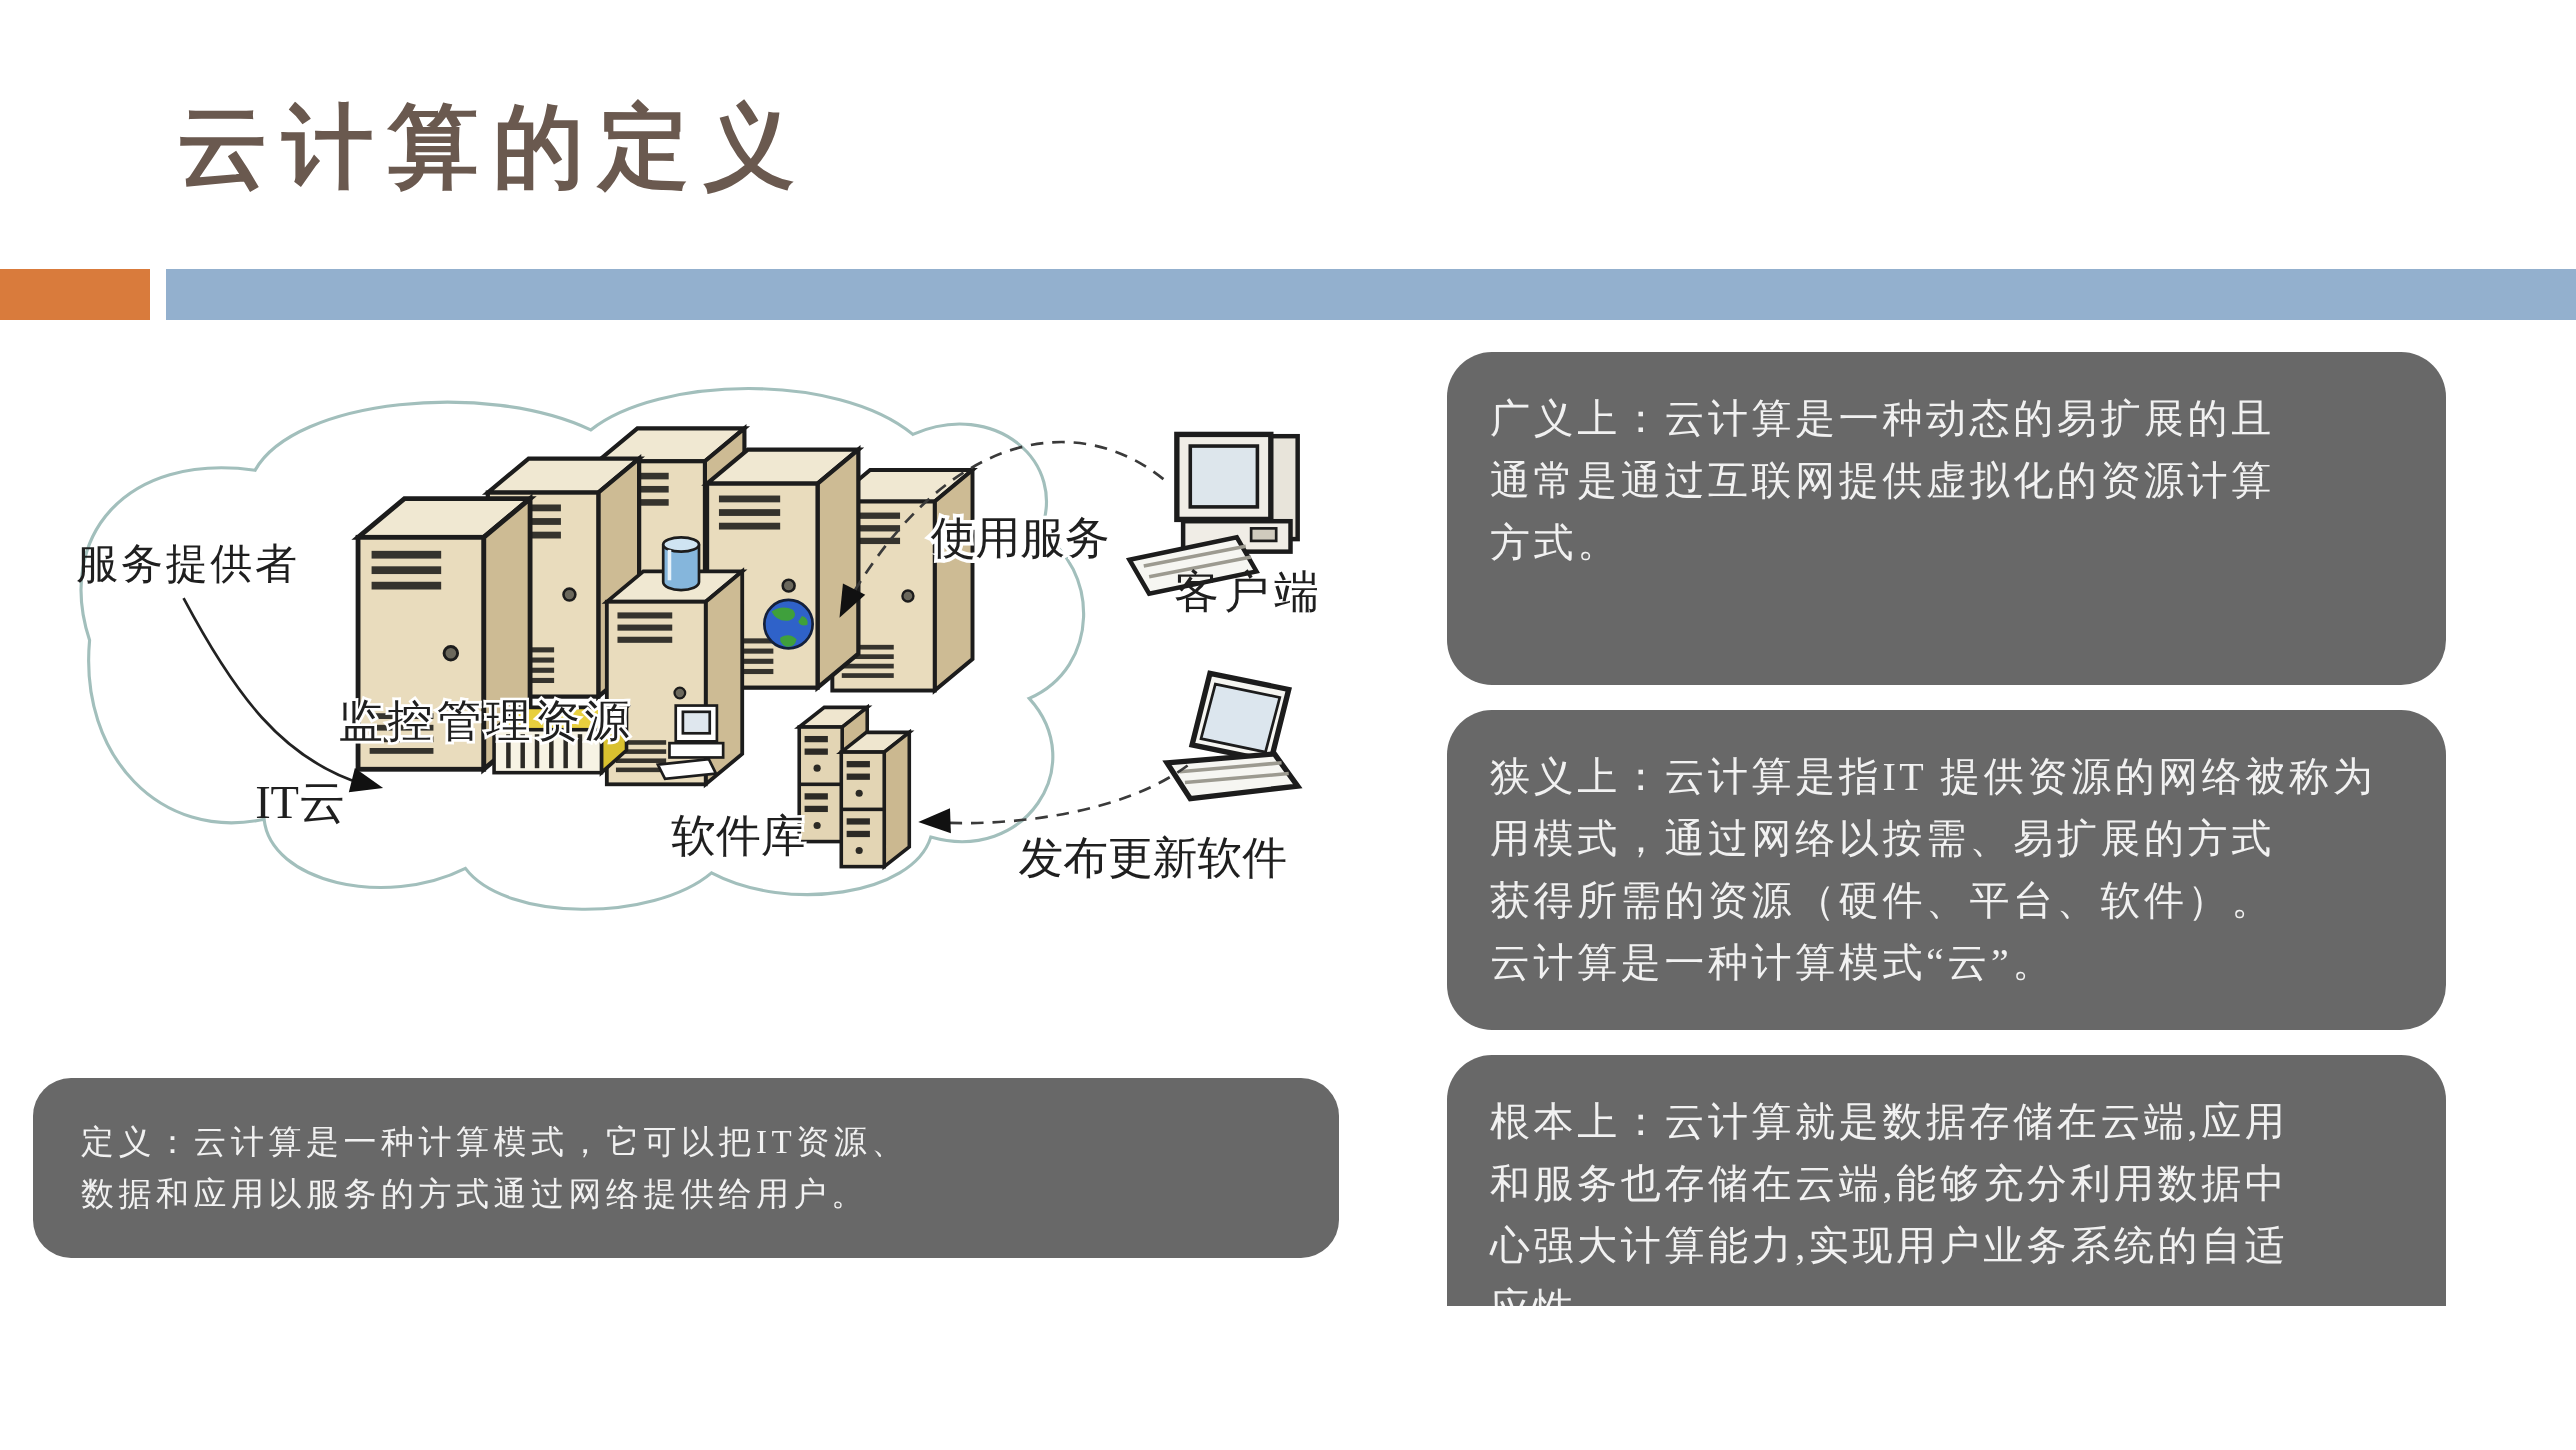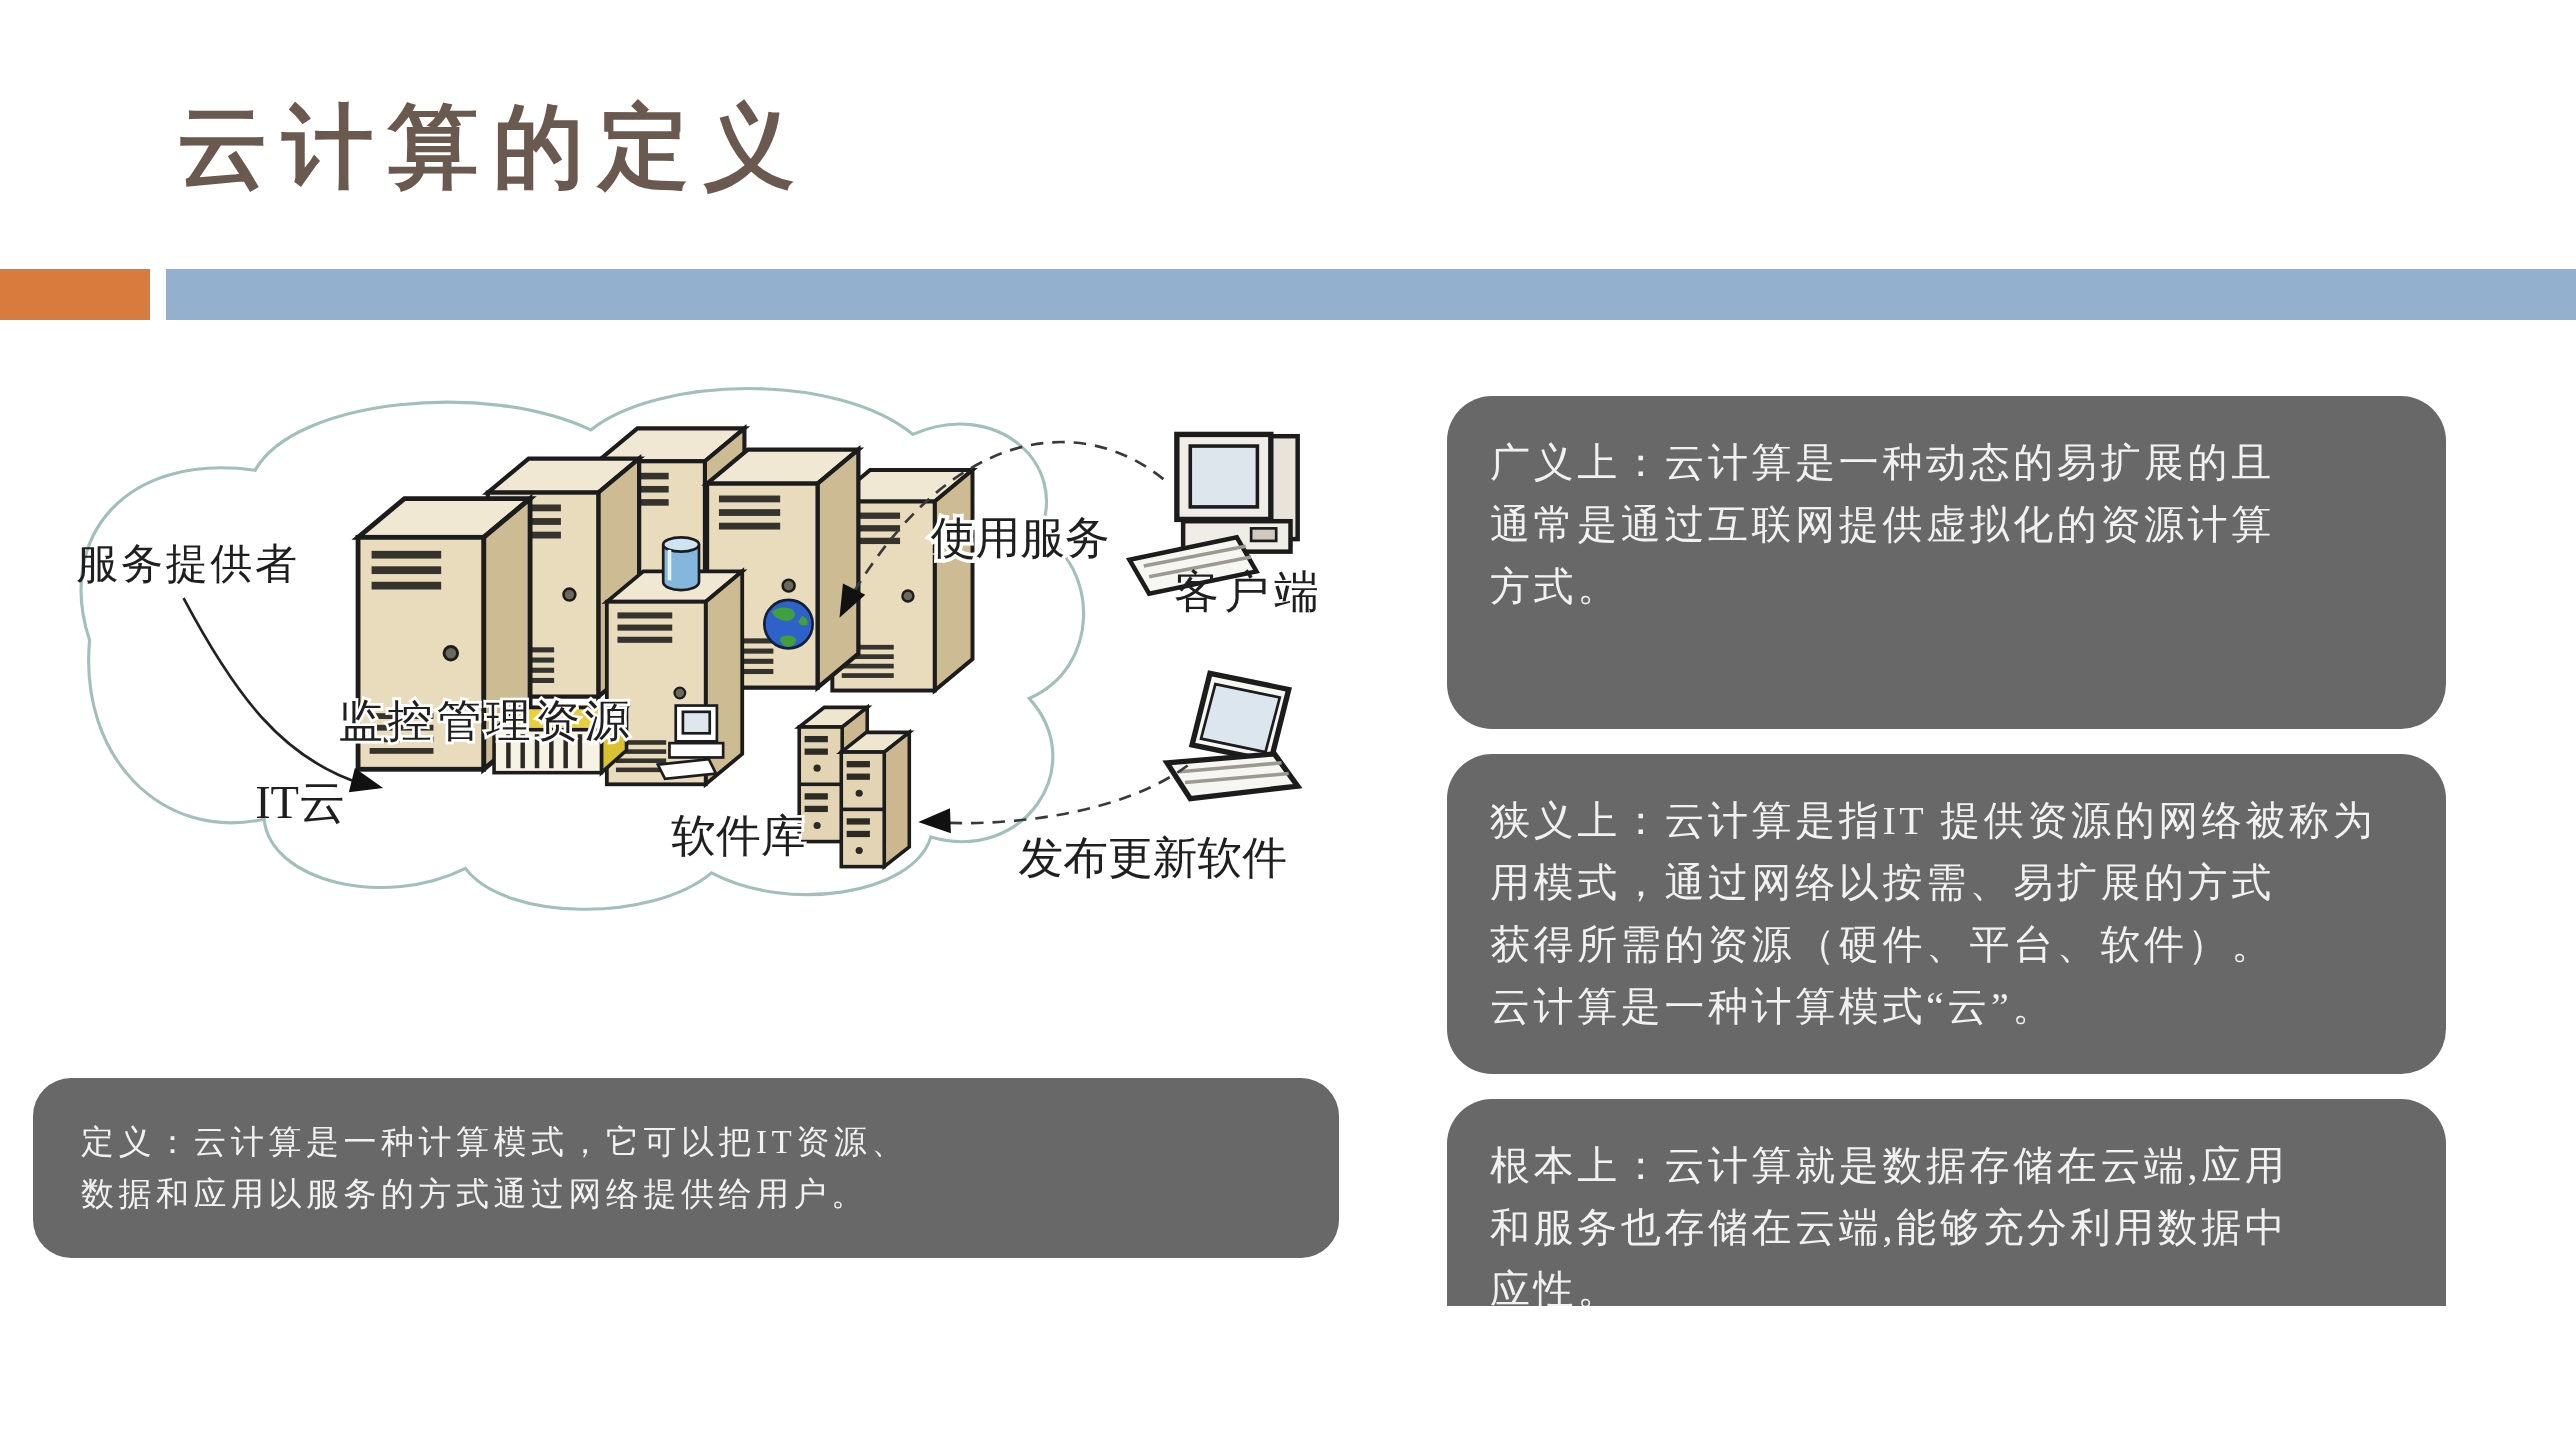--- a/index.html
+++ b/index.html
@@ -14,7 +14,7 @@
   .gbox{background:#686868;border-radius:45px;padding:36px 43px;color:#f1f1f1;
         font-size:40px;line-height:1.55;letter-spacing:3.6px;box-sizing:border-box;}
   .gbox .ln{white-space:nowrap;}
-  .gbox.first{min-height:333px;margin-top:44px;}
+  .gbox.first{min-height:333px;}
   .def-box{position:absolute;left:33px;top:1078px;width:1306px;background:#686868;
            border-radius:38px;padding:38px 48px;color:#f1f1f1;font-size:33px;
            line-height:1.58;letter-spacing:4.5px;box-sizing:border-box;}

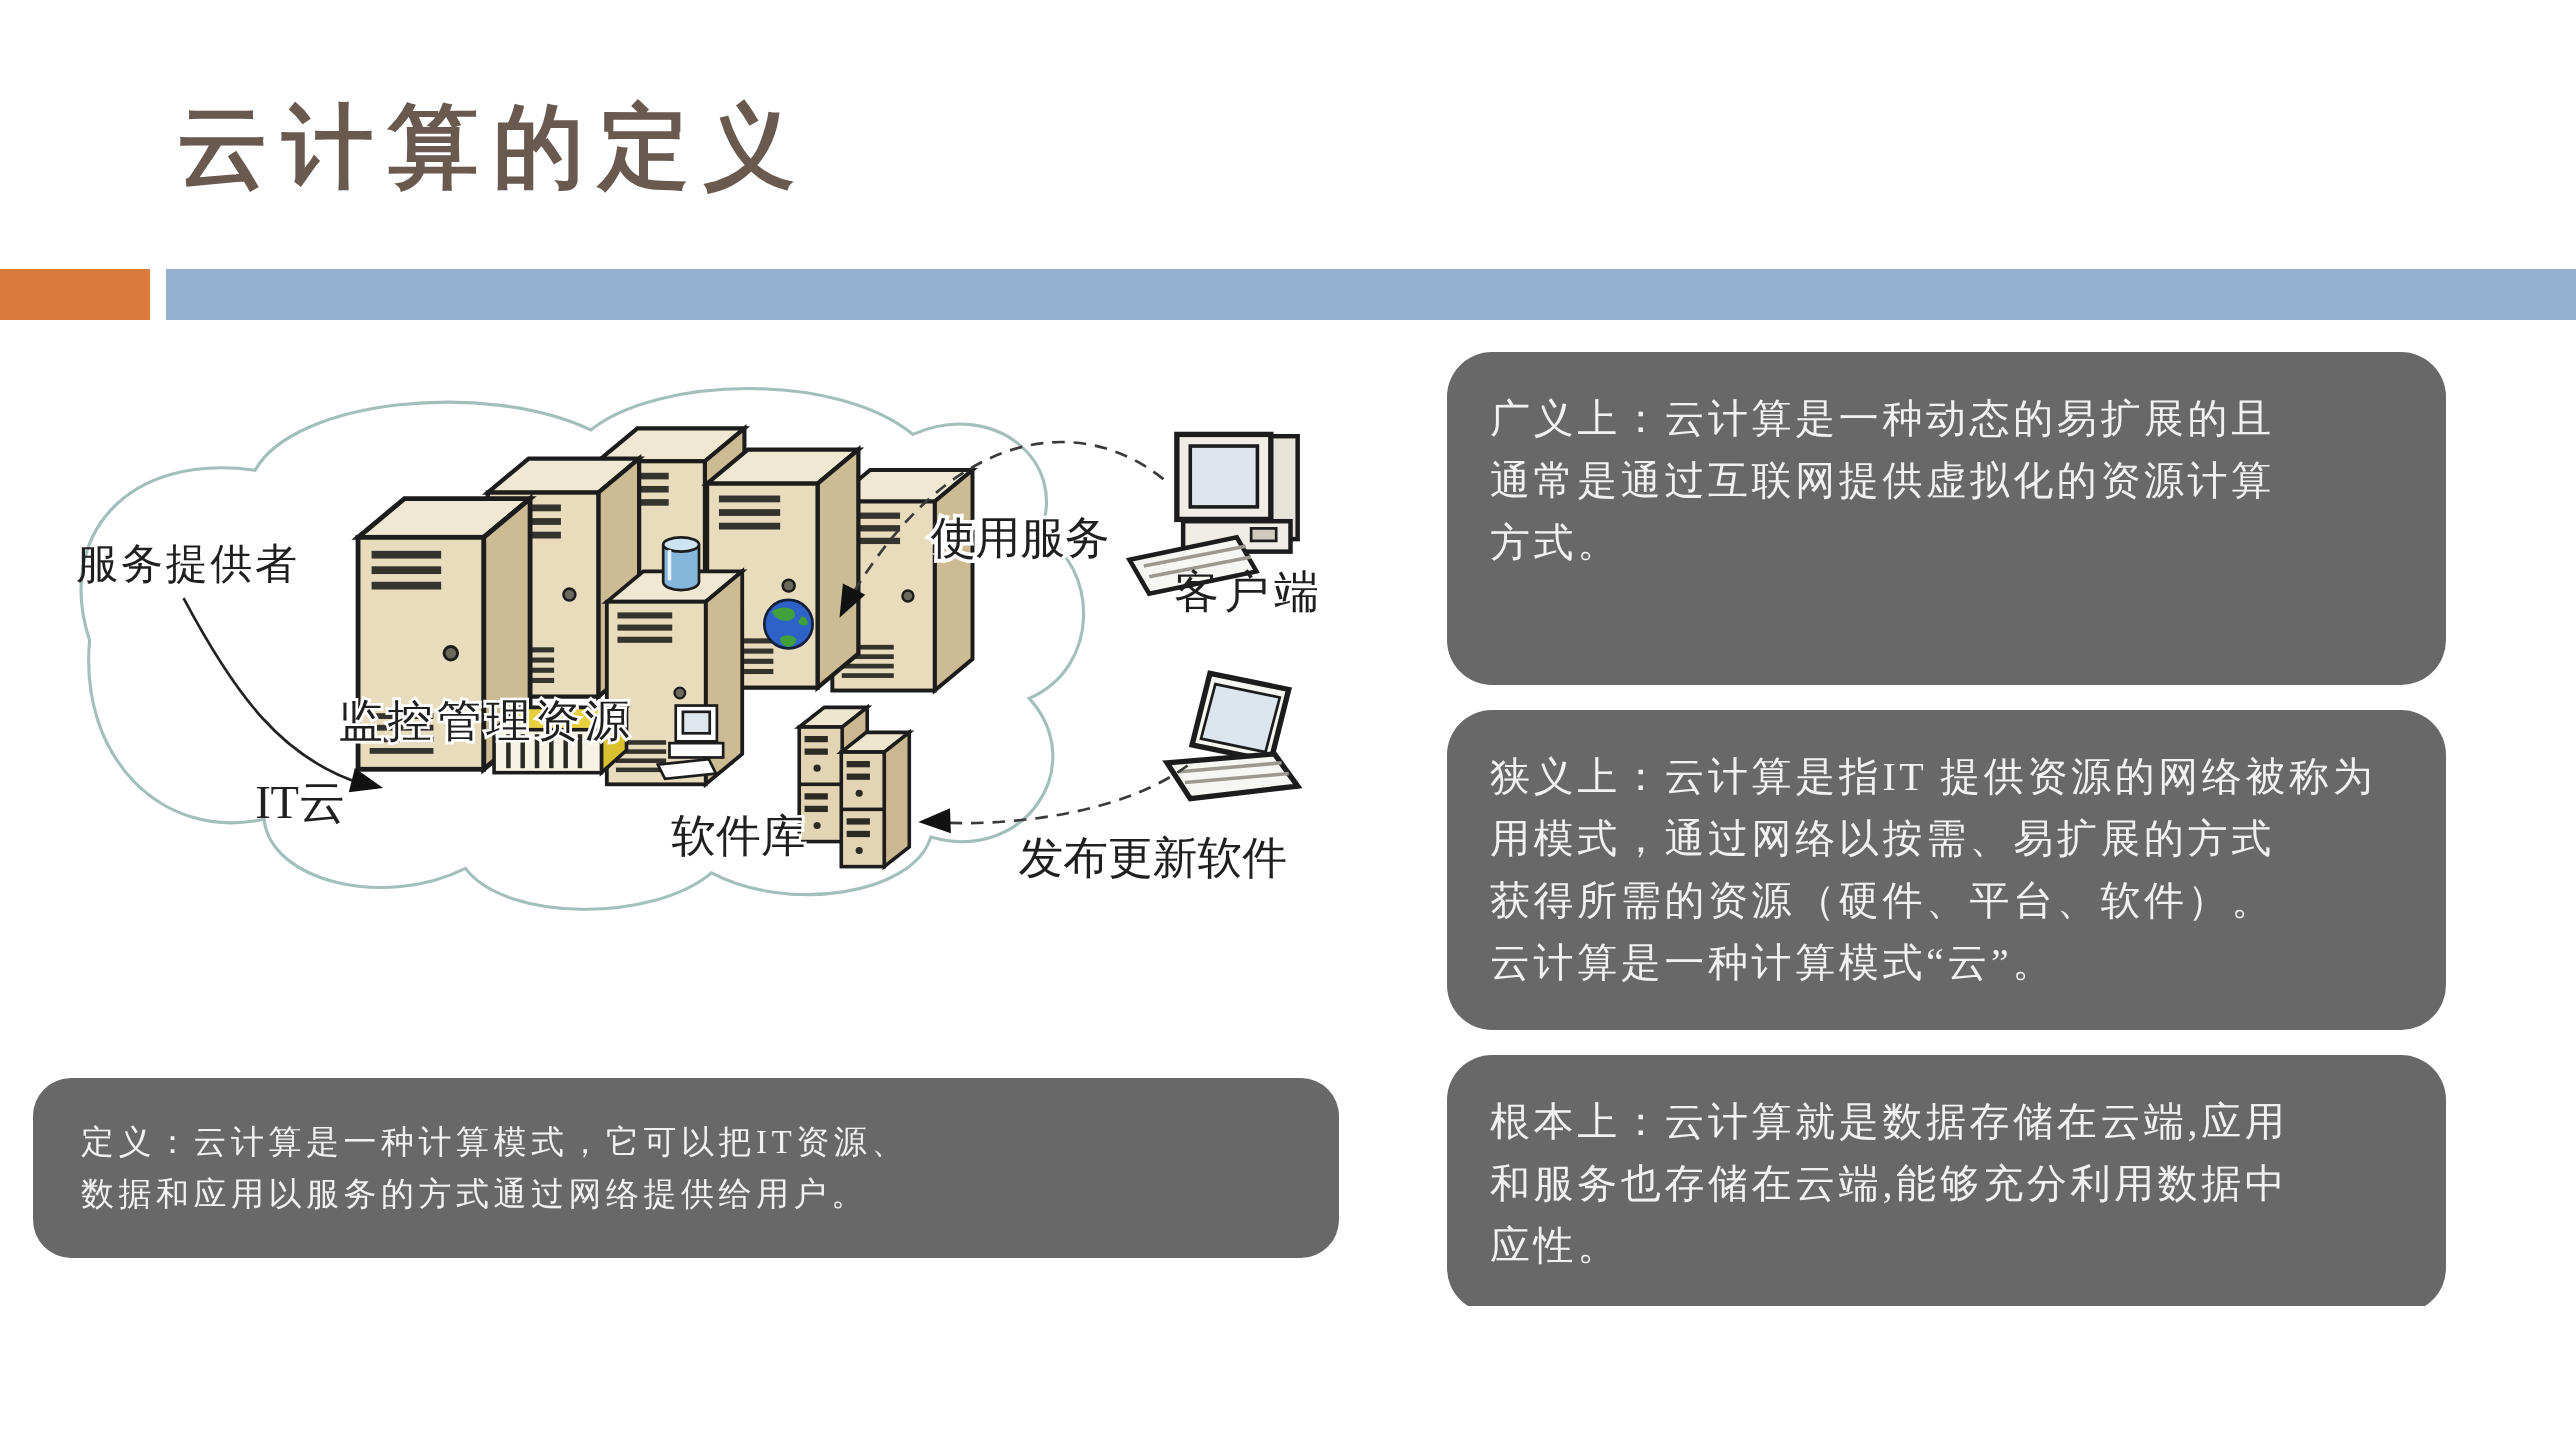--- a/index.html
+++ b/index.html
@@ -169,6 +169,7 @@
     <div class="gbox">
       <div class="ln">根本上：云计算就是数据存储在云端,应用</div>
       <div class="ln">和服务也存储在云端,能够充分利用数据中</div>
+      <div class="ln">心强大计算能力,实现用户业务系统的自适</div>
       <div class="ln">应性。</div>
     </div>
   </div>

